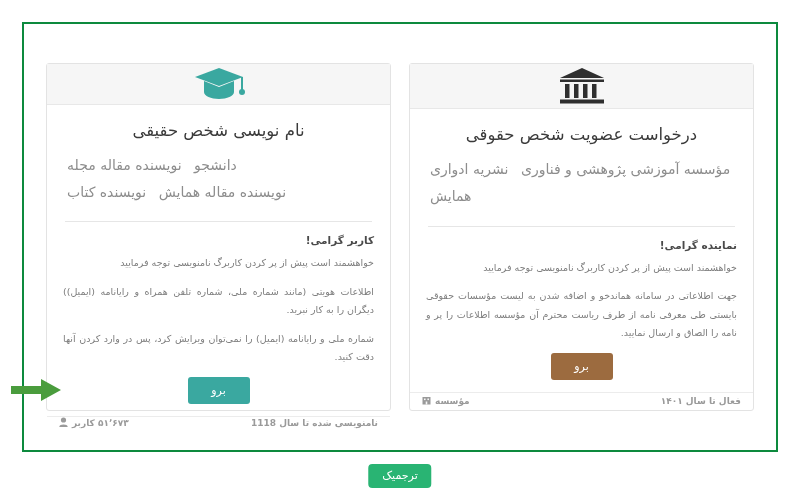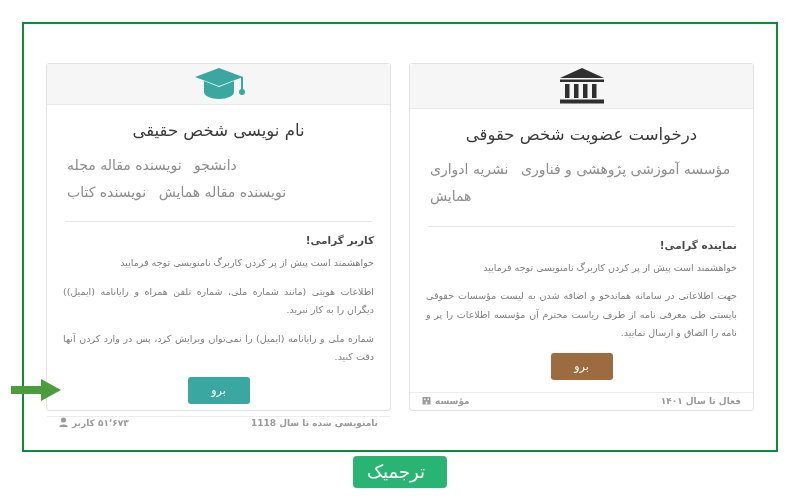--- a/index.html
+++ b/index.html
@@ -144,8 +144,8 @@
     background: #29b473;
     color: #ffffff;
     border-radius: 4px;
-    padding: 5px 22px 6px 14px;
-    font-size: 18px;
+    padding: 5px 14px 6px 14px;
+    font-size: 11px;
     letter-spacing: 0.5px;
   }
 </style>

